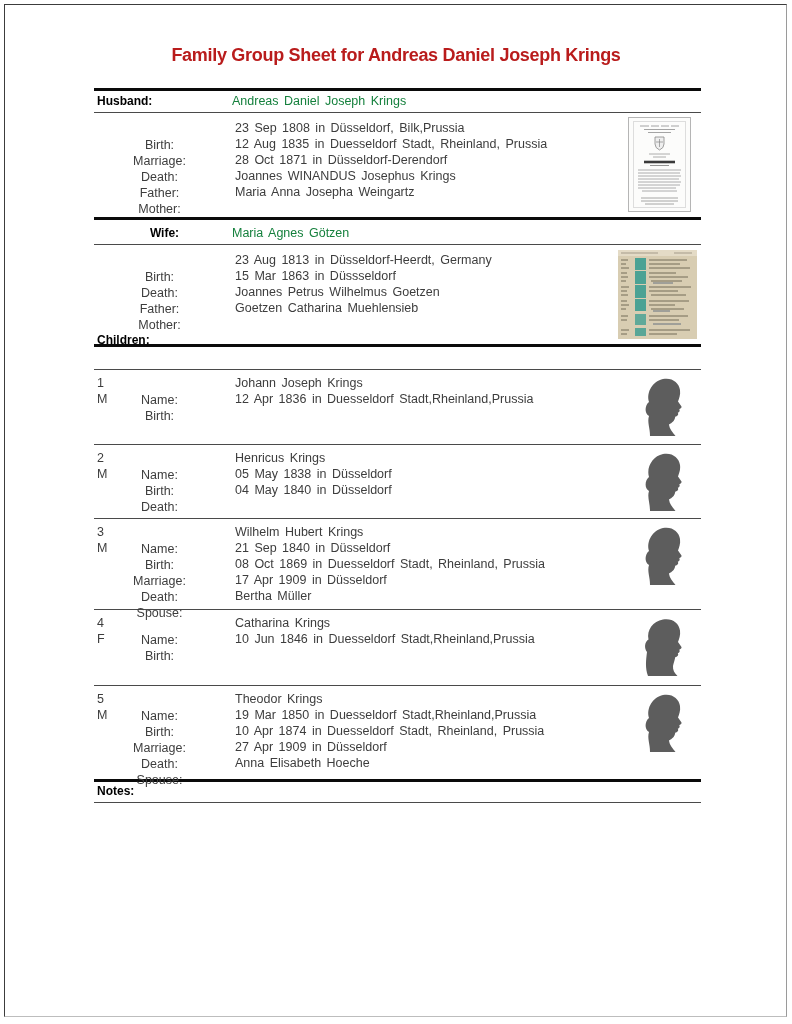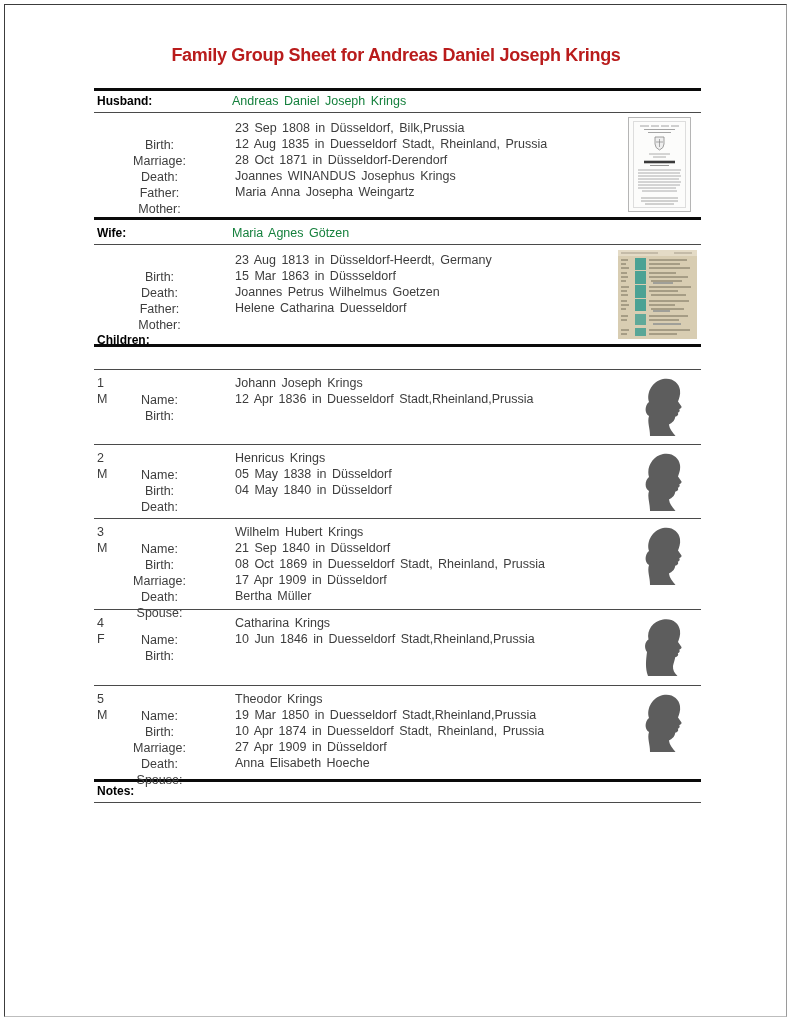--- a/index.html
+++ b/index.html
@@ -25,7 +25,7 @@
     border-bottom:1px solid #4a4a4a; box-sizing:border-box;
   }
   .section-head.h-husband  { height:22px; padding-bottom:4px; }
-  .section-head.h-wife     { height:25px; padding-bottom:4px; }
+  .section-head.h-wife     { height:25px; padding-bottom:4px;text-align:center; }
   .section-head.h-children { height:21px; padding-bottom:22px; }
   .section-head.h-notes    { height:21px; padding-bottom:4px; }
   .section-label {

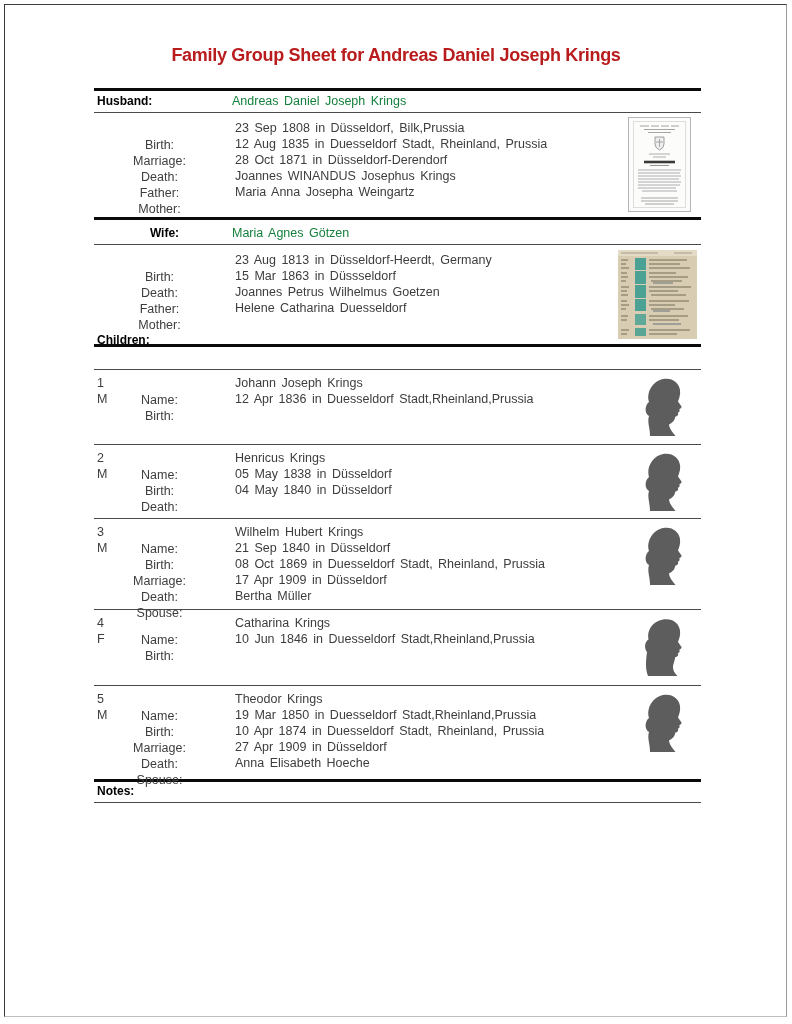--- a/index.html
+++ b/index.html
@@ -152,7 +152,7 @@
       </div>
       <div class="detail-row">
         <div class="detail-label">Mother:</div>
-        <div class="detail-value">Helene Catharina Duesseldorf</div>
+        <div class="detail-value">Goetzen Catharina Muehlensieb</div>
       </div>
       <div class="photo-register">
         <svg viewBox="0 0 79 89" xmlns="http://www.w3.org/2000/svg">

